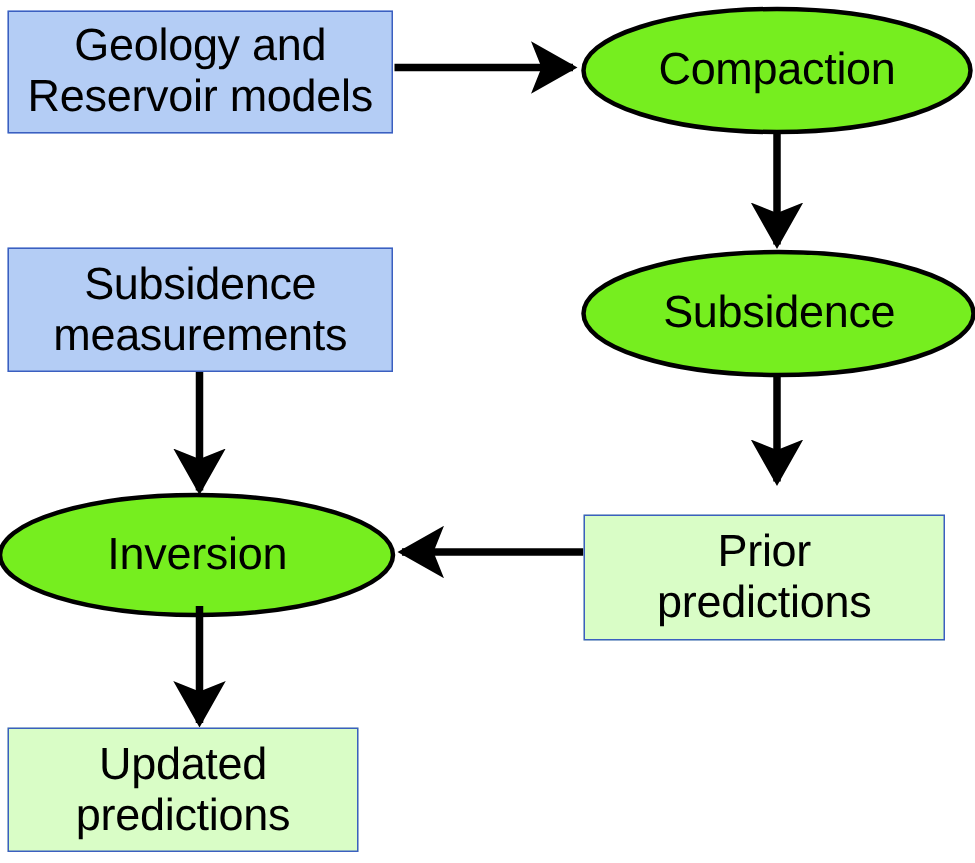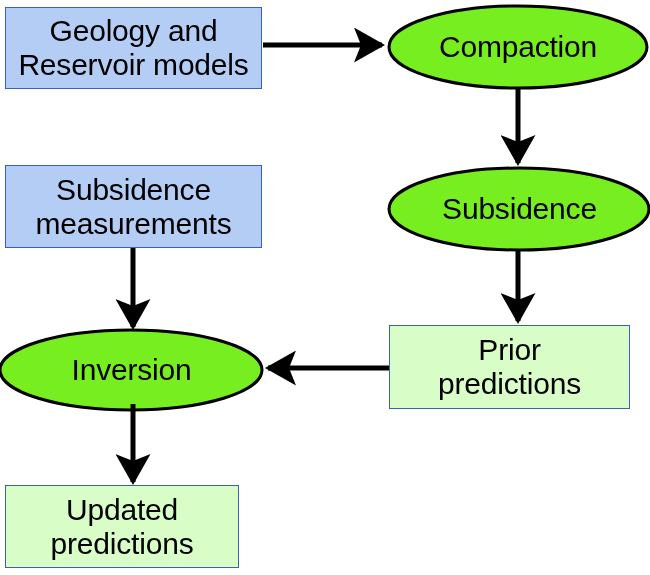--- a/index.html
+++ b/index.html
@@ -71,7 +71,7 @@
   #node-subsidence-measurements  { left: 5px;   top: 165px; width: 257px; height: 83px; }
   #node-subsidence               { left: 389px; top: 167px; width: 261px; height: 84px; }
   #node-inversion                { left: 0px;   top: 329px; width: 263px; height: 82px; }
-  #node-prior-predictions        { left: 389px; top: 325px; width: 241px; height: 84px; }
+  #node-prior-predictions        { left: 389px; top: 343px; width: 241px; height: 84px; }
   #node-updated-predictions      { left: 5px;   top: 485px; width: 234px; height: 83px; }
 </style>
 </head>

